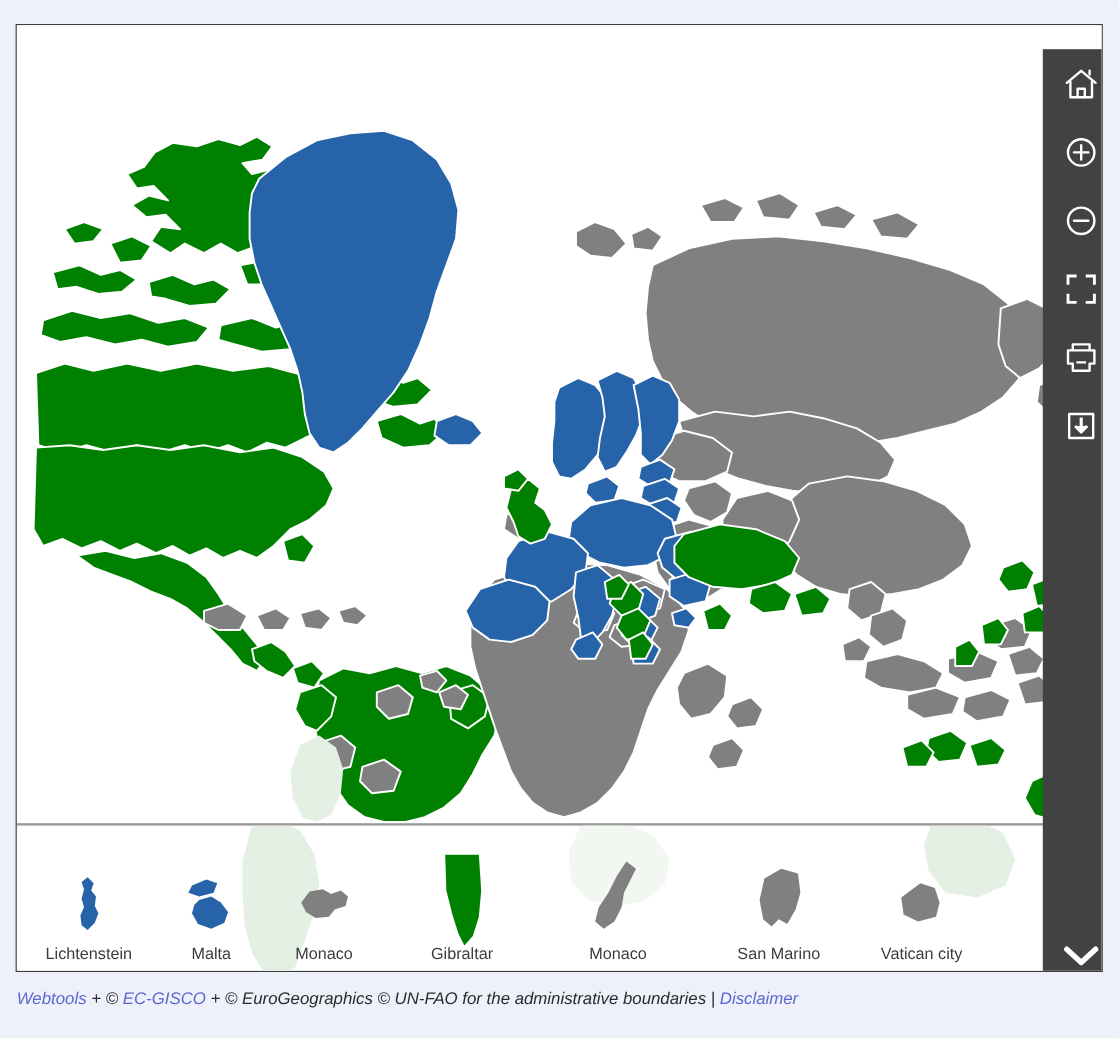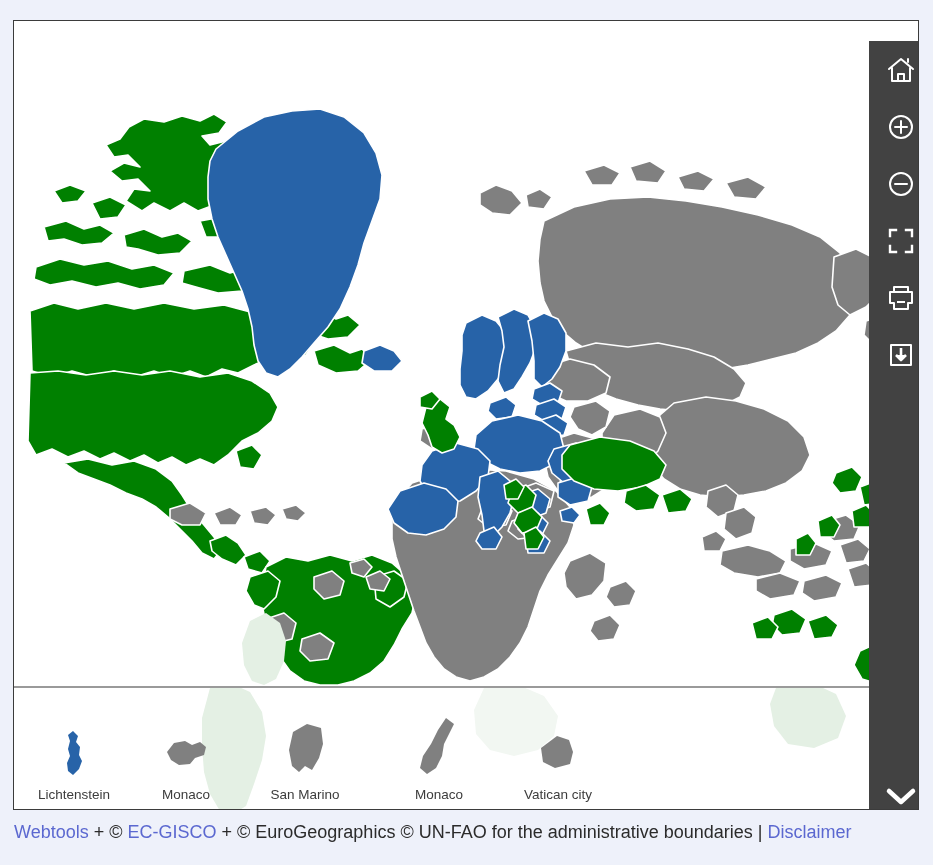--- a/index.html
+++ b/index.html
@@ -385,6 +385,15 @@
         </div>
 
 
+        <div class="inset-cell" style="width:84px">
+          <div class="inset-shape">
+            <svg width="52" height="50" viewBox="0 0 52 50" xmlns="http://www.w3.org/2000/svg">
+              <path d="M10 10 L22 5 L31 8 L28 16 L16 19 L7 16 Z" fill="#2763a8"></path>
+              <path d="M16 22 L26 19 L34 24 L40 32 L37 41 L26 46 L15 42 L10 33 L12 26 Z" fill="#2763a8"></path>
+            </svg>
+          </div>
+          <div class="inset-label">Malta</div>
+        </div>
 
         <div class="inset-cell" style="width:104px">
           <div class="inset-shape">

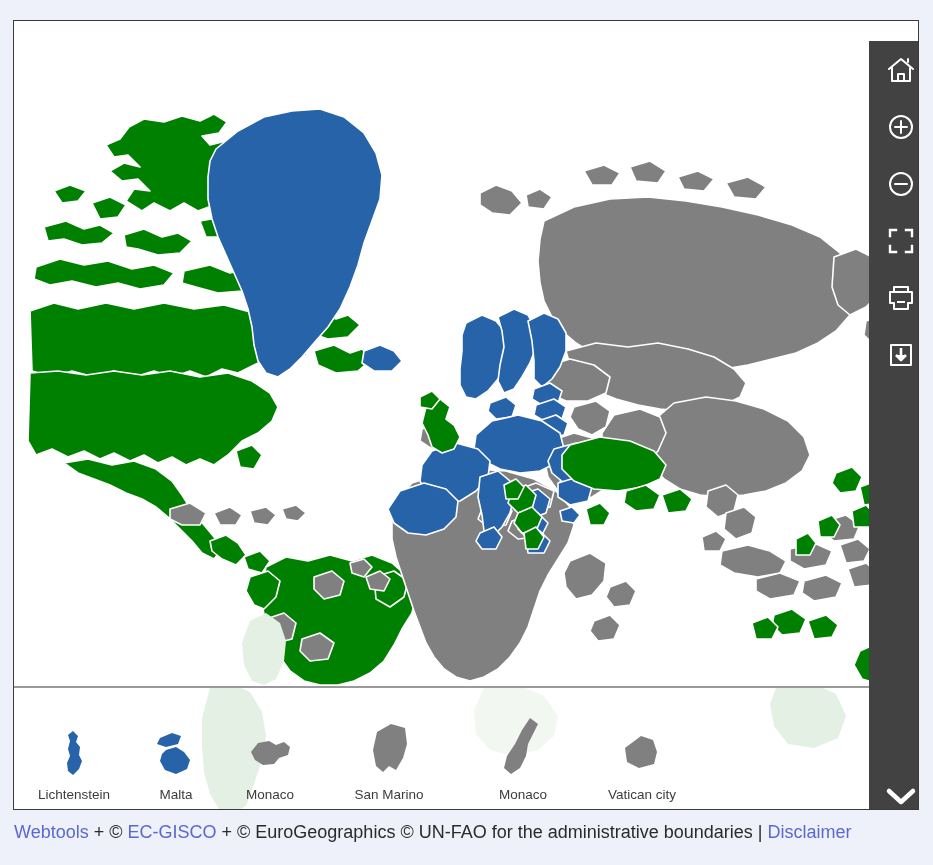--- a/index.html
+++ b/index.html
@@ -405,6 +405,14 @@
           <div class="inset-label">Monaco</div>
         </div>
 
+        <div class="inset-cell" style="width:126px">
+          <div class="inset-shape" style="height:72px;align-items:flex-start">
+            <svg width="44" height="78" viewBox="0 0 44 78" xmlns="http://www.w3.org/2000/svg">
+              <path d="M8 0 L36 0 L38 30 L36 52 L31 68 L24 76 L19 66 L14 50 L9 30 Z" fill="#008000"></path>
+            </svg>
+          </div>
+          <div class="inset-label">Gibraltar</div>
+        </div>
 
         <div class="inset-cell" style="width:134px">
           <div class="inset-shape" style="height:66px">

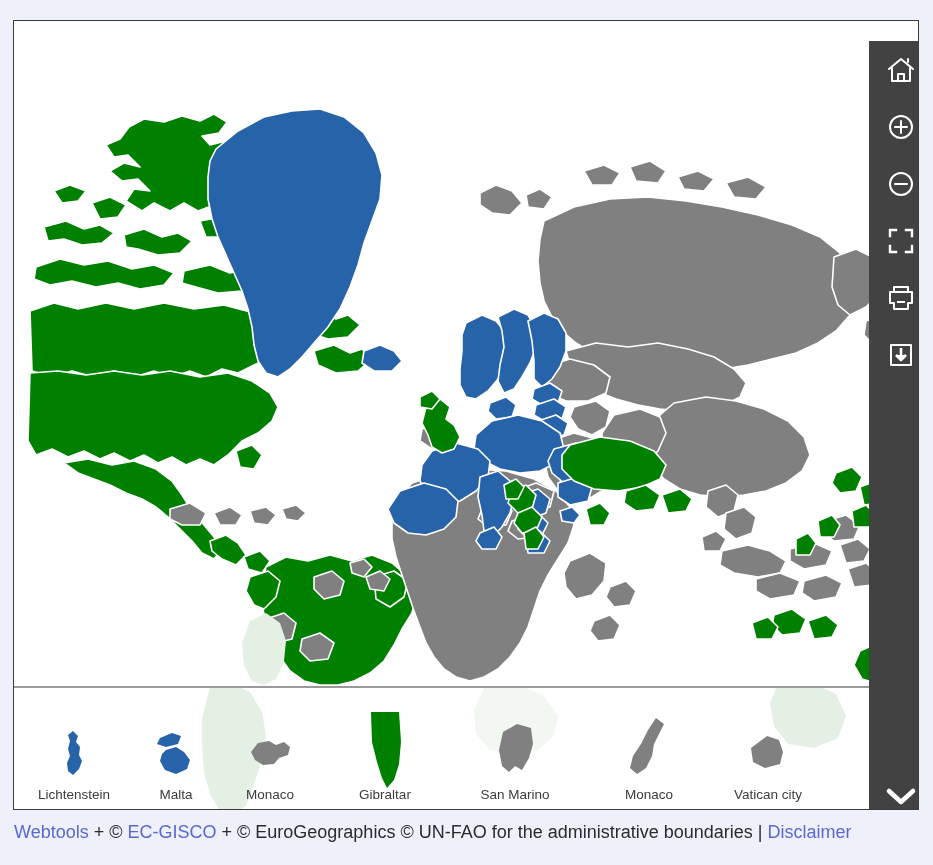--- a/index.html
+++ b/index.html
@@ -415,21 +415,21 @@
         </div>
 
         <div class="inset-cell" style="width:134px">
+          <div class="inset-shape" style="height:70px">
+            <svg width="50" height="66" viewBox="0 0 50 66" xmlns="http://www.w3.org/2000/svg">
+              <path d="M32 2 L40 8 L30 28 L28 40 L22 52 L13 58 L6 52 L9 40 L17 28 L24 14 Z" fill="#808080"></path>
+            </svg>
+          </div>
+          <div class="inset-label">Monaco</div>
+        </div>
+
+        <div class="inset-cell" style="width:134px">
           <div class="inset-shape" style="height:66px">
             <svg width="52" height="58" viewBox="0 0 52 58" xmlns="http://www.w3.org/2000/svg">
               <path d="M14 10 L28 2 L42 6 L44 22 L40 36 L33 48 L26 44 L20 50 L13 44 L10 28 Z" fill="#808080"></path>
             </svg>
           </div>
           <div class="inset-label">San Marino</div>
-        </div>
-
-        <div class="inset-cell" style="width:134px">
-          <div class="inset-shape" style="height:70px">
-            <svg width="50" height="66" viewBox="0 0 50 66" xmlns="http://www.w3.org/2000/svg">
-              <path d="M32 2 L40 8 L30 28 L28 40 L22 52 L13 58 L6 52 L9 40 L17 28 L24 14 Z" fill="#808080"></path>
-            </svg>
-          </div>
-          <div class="inset-label">Monaco</div>
         </div>
 
         <div class="inset-cell" style="width:104px">

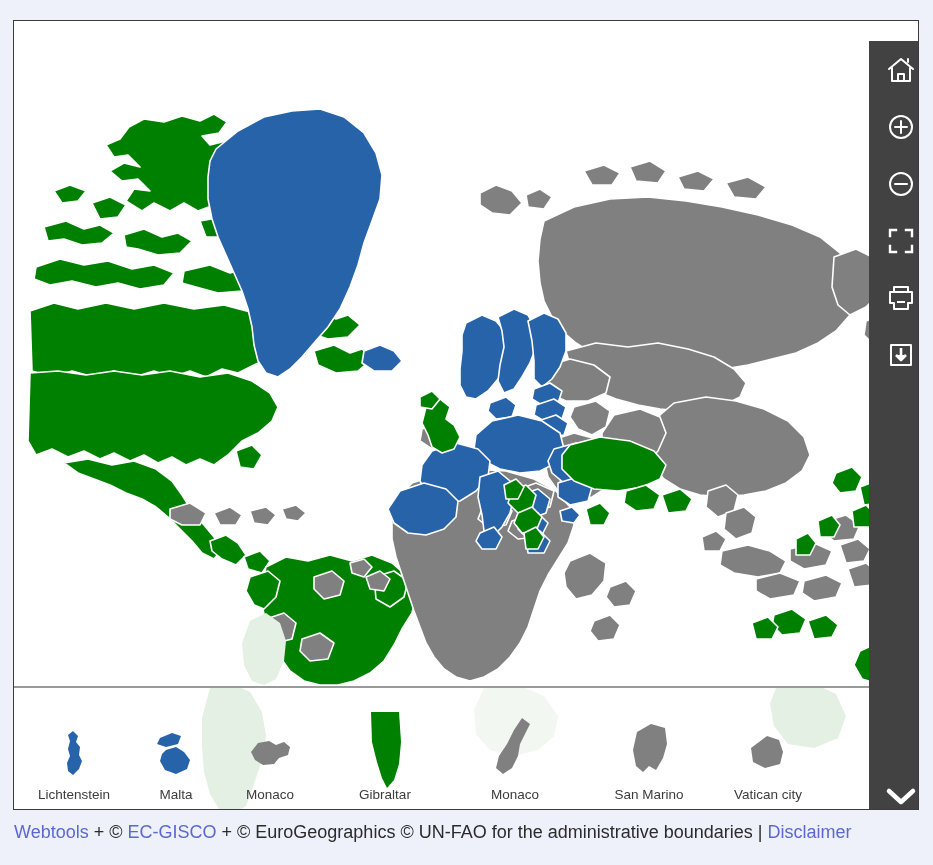--- a/index.html
+++ b/index.html
@@ -130,10 +130,11 @@
     top: 822px;
     width: 905px;
     height: 20px;
-    font-size: 18px;
+    font-size: 14px;
     line-height: 20px;
     color: #2b2b2b;
     white-space: nowrap;
+    font-style: italic;
   }
   .footer a {
     color: #5b68d0;

